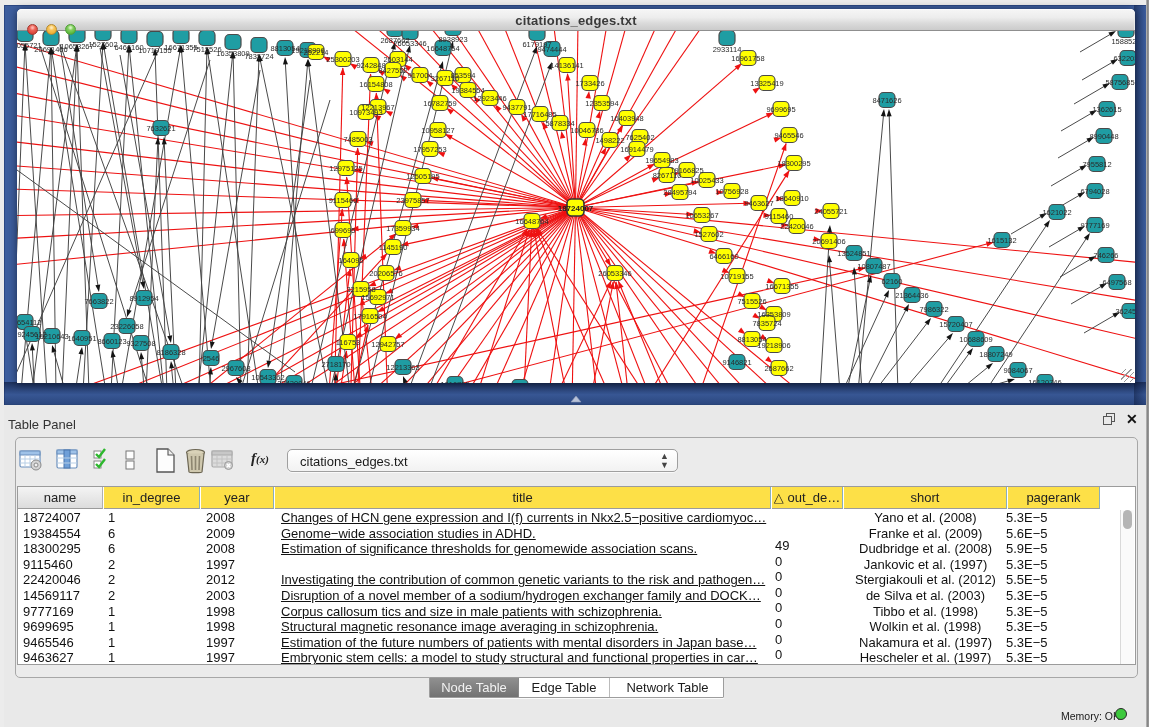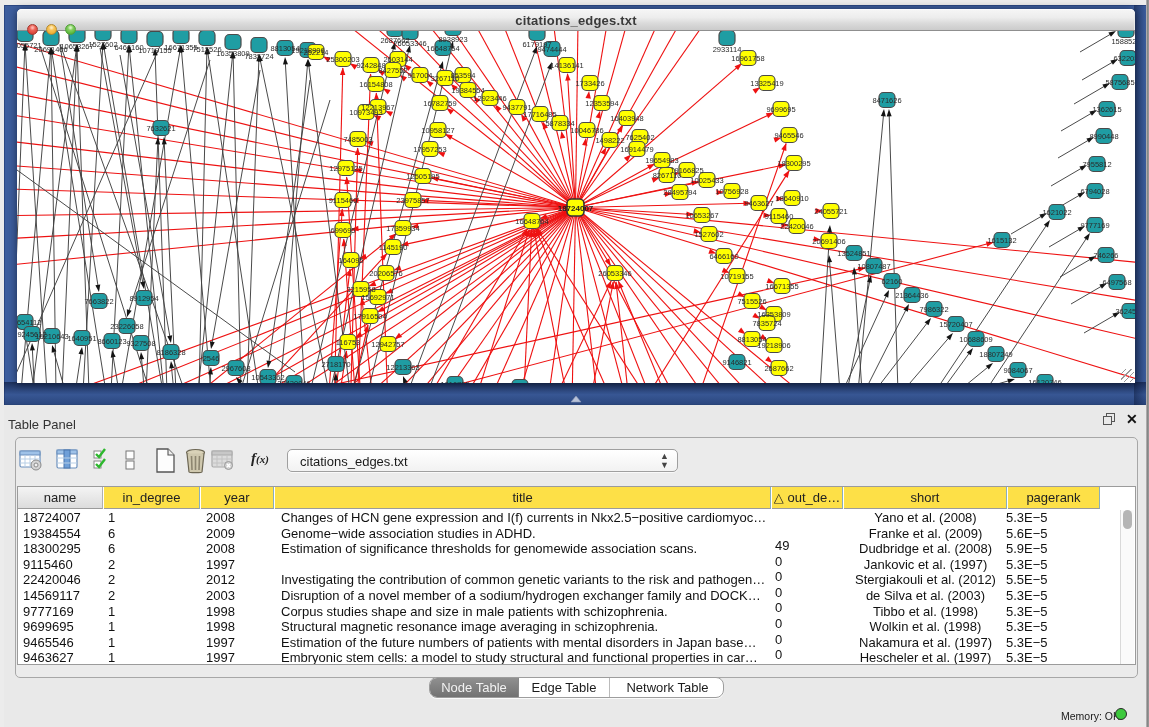--- a/index.html
+++ b/index.html
@@ -71,7 +71,7 @@
 .c-name { left:5px; width:93px; }
 .c-deg  { left:90px; width:93px; }
 .c-year { left:188px; width:70px; }
-.c-title{ left:263px; width:490px; }
+.c-title{ left:263px; width:490px;text-decoration:underline; }
 .c-out  { left:757px; width:68px;margin-top:28px; }
 .c-short{ left:826px; width:163px; text-align:center; }
 .c-pr   { left:988px; width:86px; }

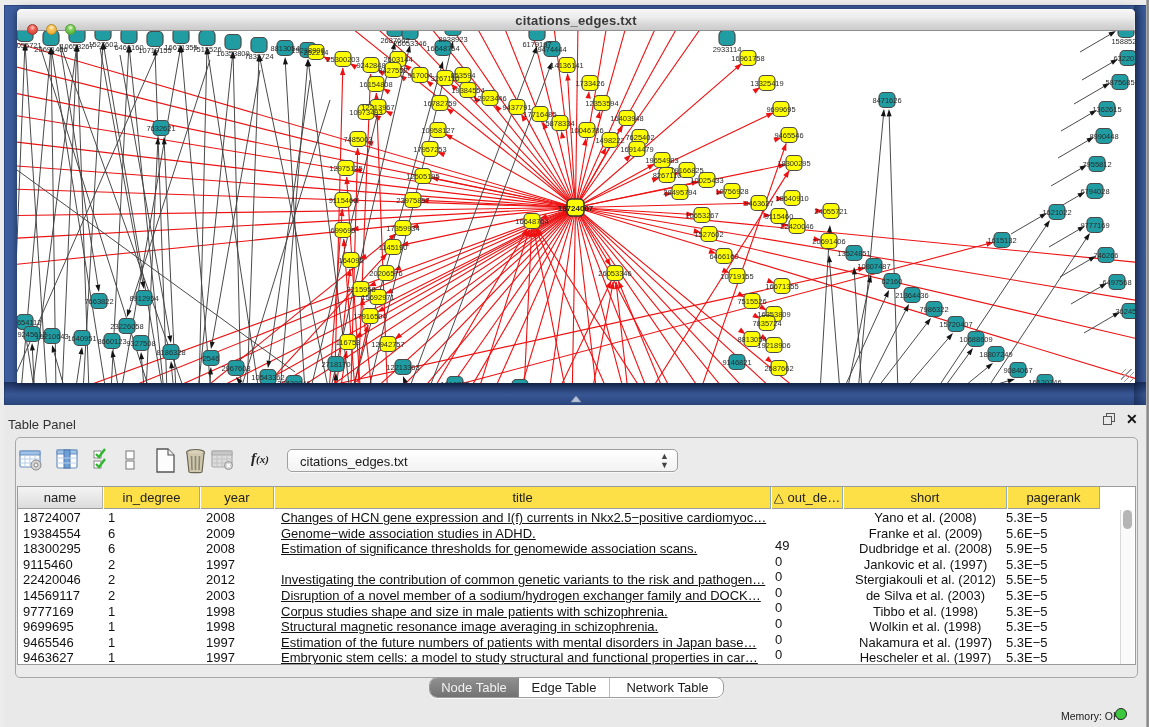--- a/index.html
+++ b/index.html
@@ -1236,7 +1236,7 @@
         <span class="c-name">9777169</span>
         <span class="c-deg">1</span>
         <span class="c-year">1998</span>
-        <span class="c-title">Corpus studies shape and size in male patients with schizophrenia.</span>
+        <span class="c-title">Corpus callosum tics and size in male patients with schizophrenia.</span>
         <span class="c-out">0</span>
         <span class="c-short">Tibbo et al. (1998)</span>
         <span class="c-pr">5.3E−5</span>

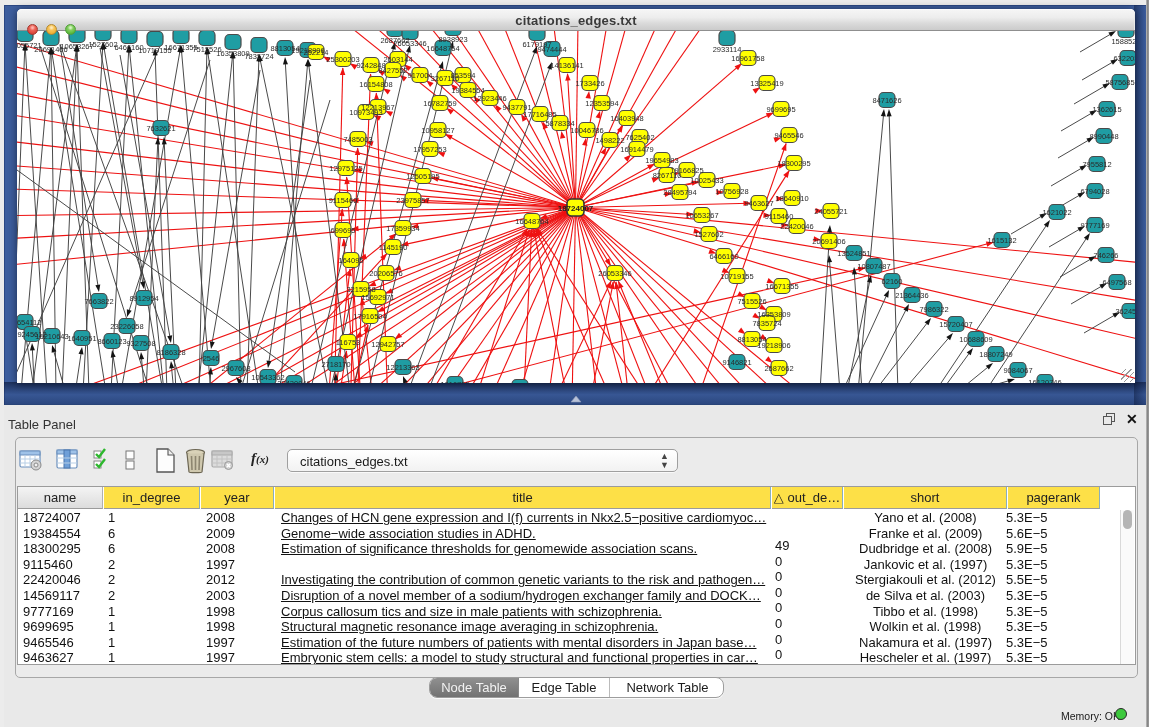--- a/index.html
+++ b/index.html
@@ -83,7 +83,7 @@
 
 
 #tabs { left:429px; top:677px; width:295px; height:21px; border:1px solid #9d9d9d;
-  border-radius:8px; background:#fff; overflow:hidden;
+  border-radius:1px; background:#fff; overflow:hidden;
   box-shadow:0 1px 0 rgba(255,255,255,0.8); }
 .seg { position:absolute; top:0; height:21px; font-size:13px; line-height:20px;
   text-align:center; color:#1c1c1c; }

